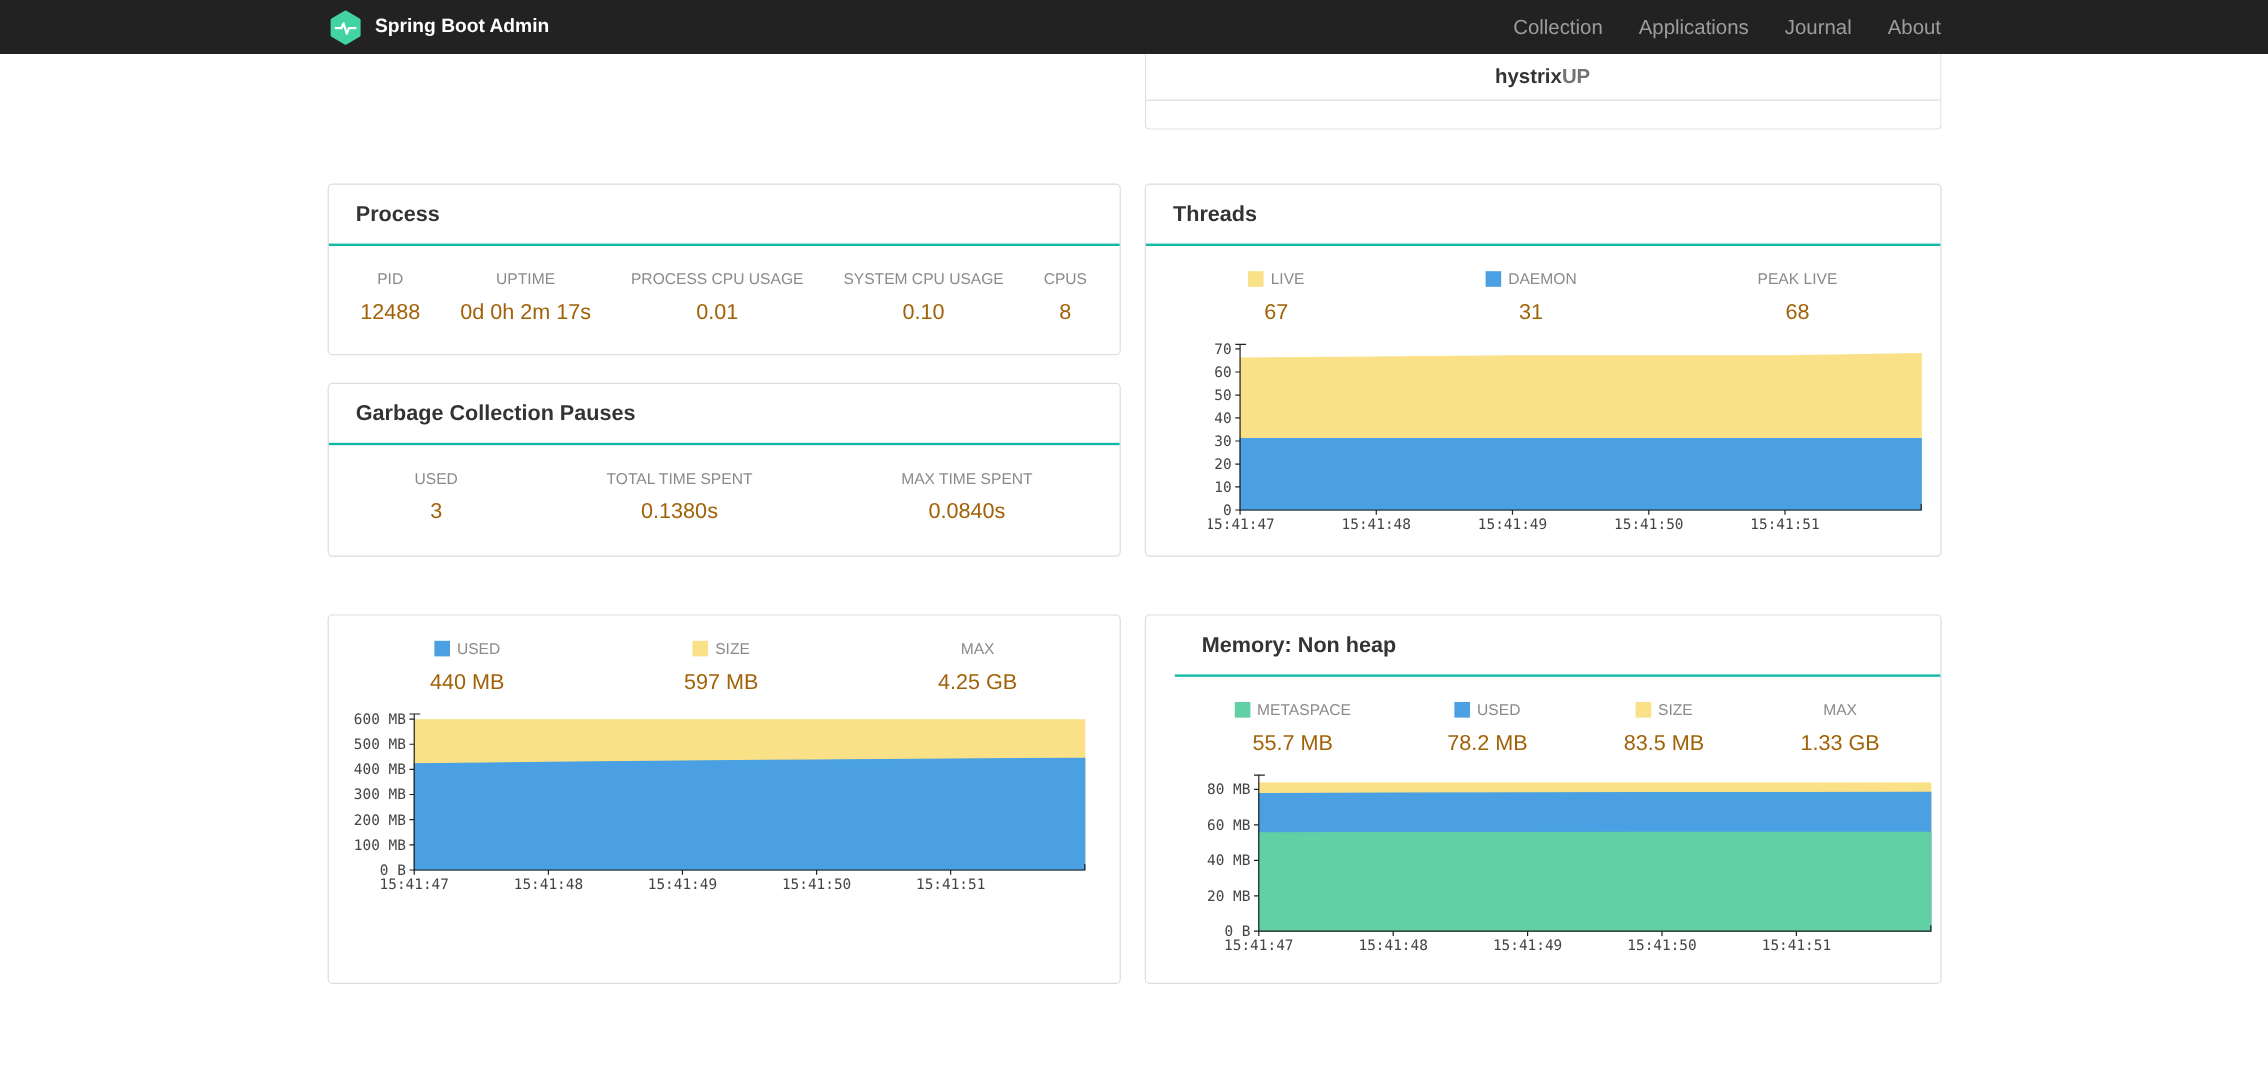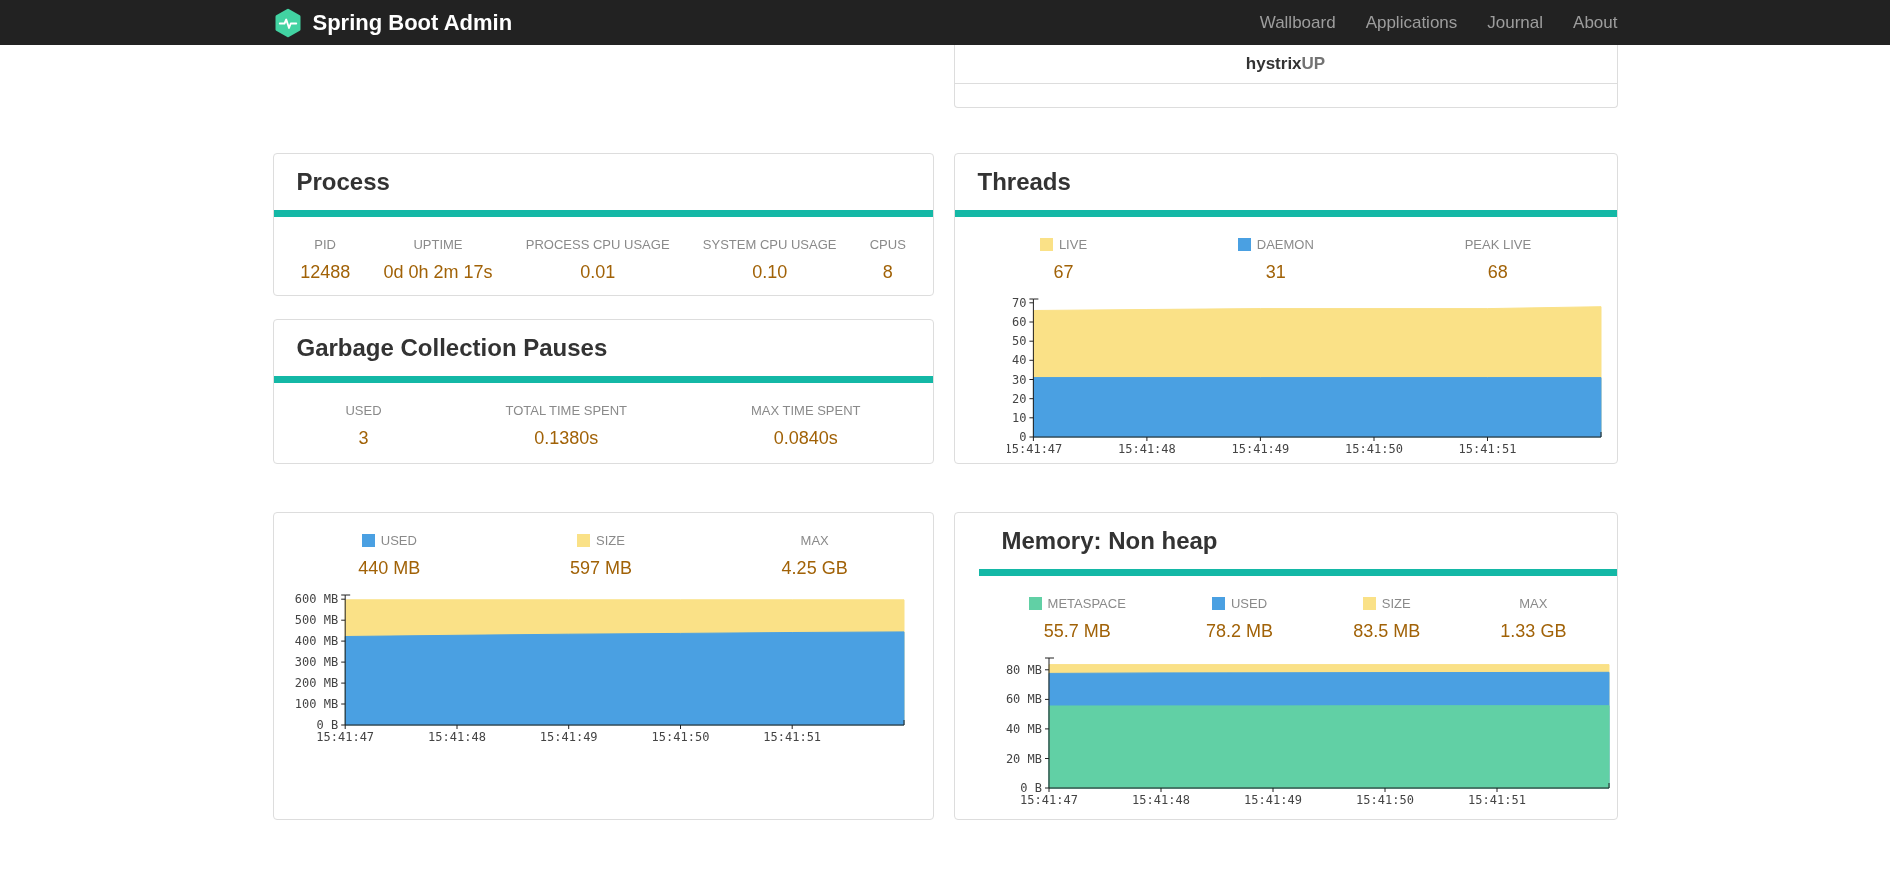--- a/index.html
+++ b/index.html
@@ -9,7 +9,7 @@
   .navbar{height:45px;background:#222222;}
   .navbar-inner{width:1345px;height:100%;margin:0 auto;display:flex;align-items:center;}
   .brand{display:flex;align-items:center;gap:10px;cursor:pointer;}
-  .brand-text{color:#ffffff;font-weight:bold;font-size:22px;}
+  .brand-text{color:#ffffff;font-weight:bold;font-size:16px;}
   .nav{margin-left:auto;display:flex;gap:30px;}
   .nav-item{color:#9d9d9d;font-size:17px;cursor:pointer;}
 

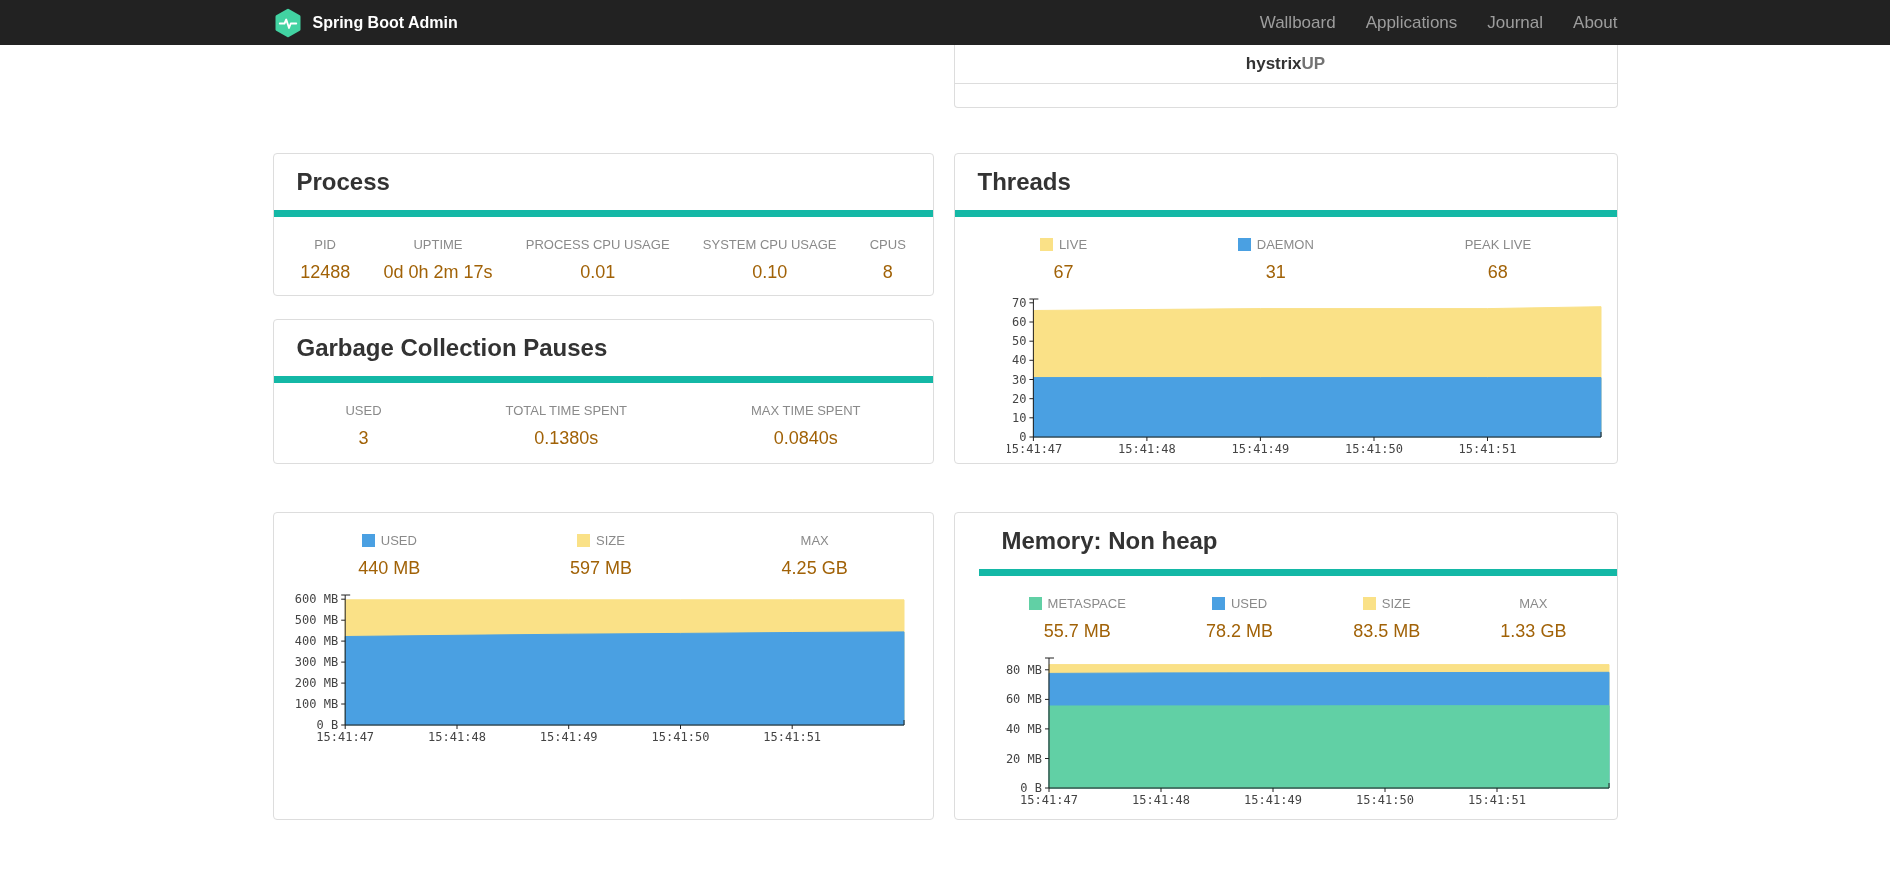--- a/index.html
+++ b/index.html
@@ -64,7 +64,7 @@
       <span class="brand-text">Spring Boot Admin</span>
     </div>
     <nav class="nav">
-      <span class="nav-item">Wallboard</span>
+      <span class="nav-item">Collection</span>
       <span class="nav-item">Applications</span>
       <span class="nav-item">Journal</span>
       <span class="nav-item">About</span>

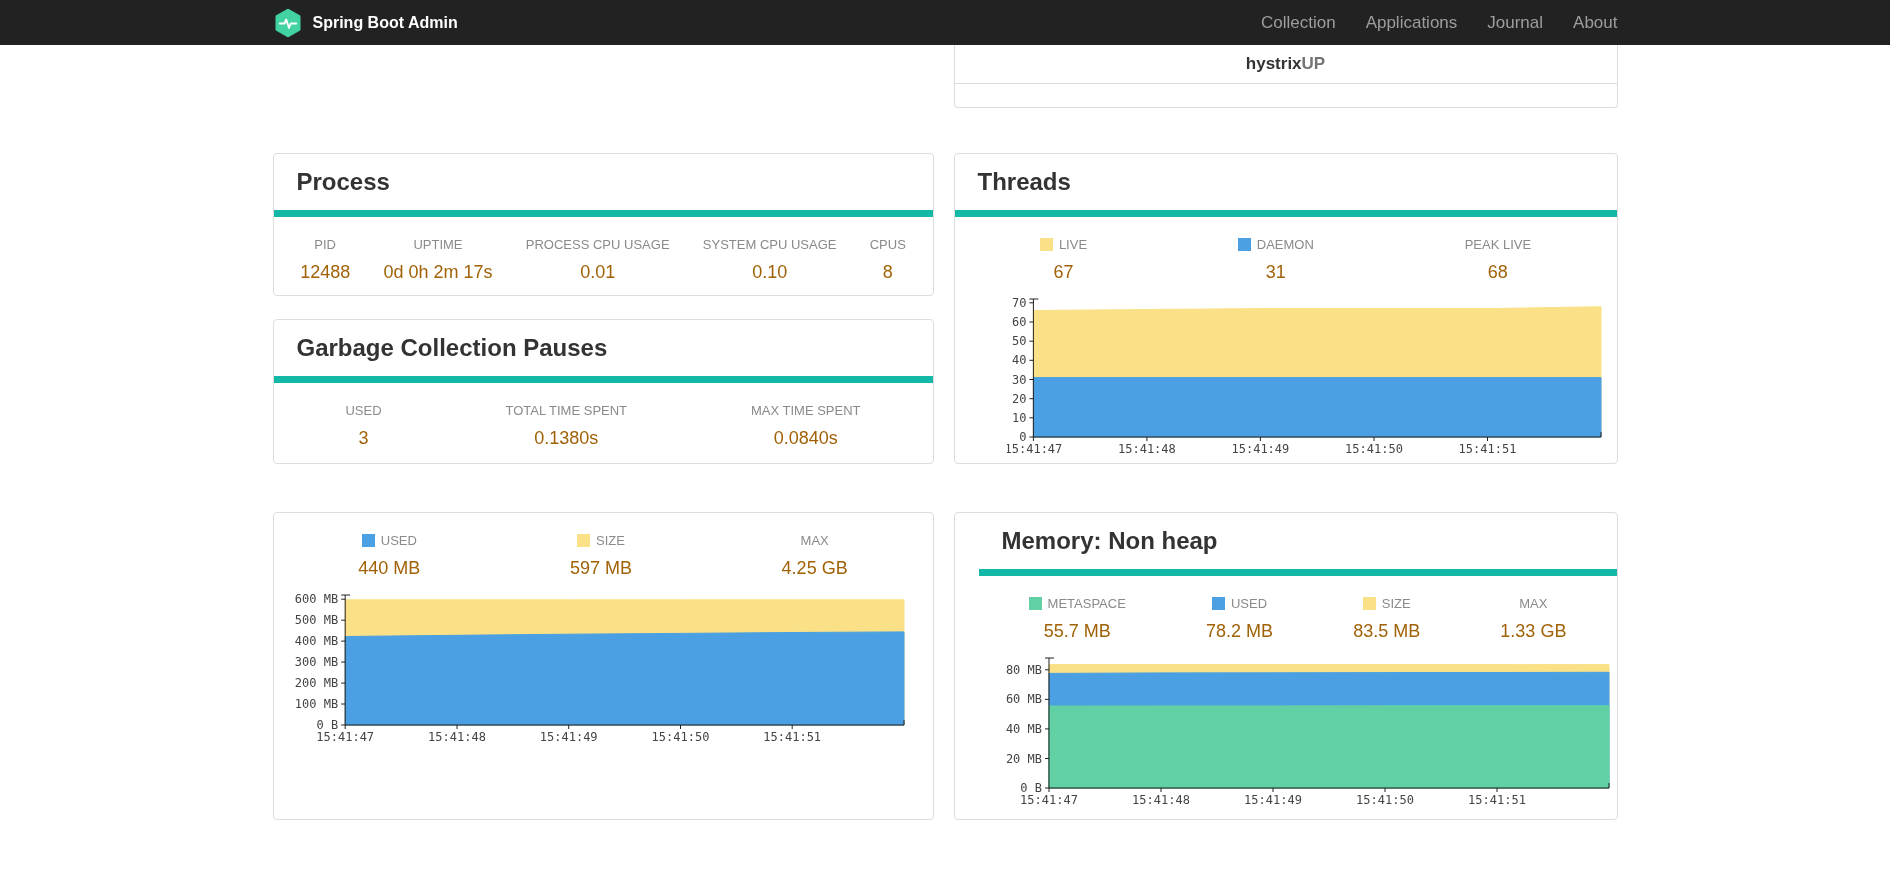--- a/index.html
+++ b/index.html
@@ -22,8 +22,8 @@
 
   
   .card{border:1px solid #ddd;border-radius:4px;background:#fff;box-sizing:border-box;}
-  .card-header{padding:14px 23px;font-size:24px;font-weight:bold;color:#333;
-    border-bottom:7px solid #14b8a6;}
+  .card-header{padding:14px 23px;font-size:18px;font-weight:bold;color:#333;
+    border-bottom:2px solid #14b8a6;}
   .process-card{height:143px;}
   .gc-card{height:145px;margin-top:23px;}
   .threads-card{width:664px;height:311px;flex:none;}

